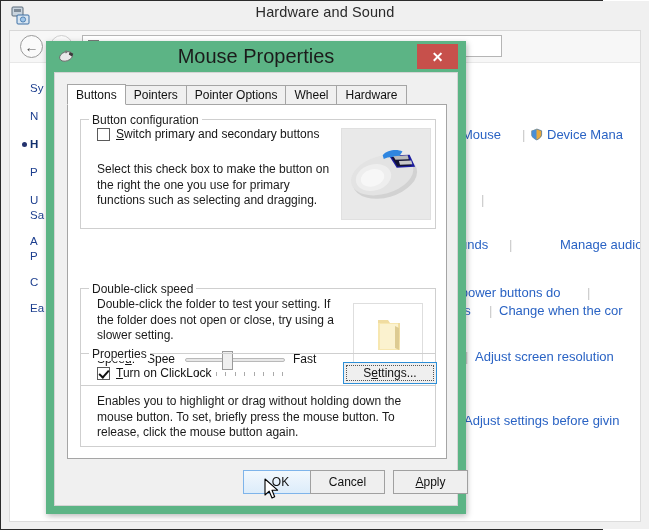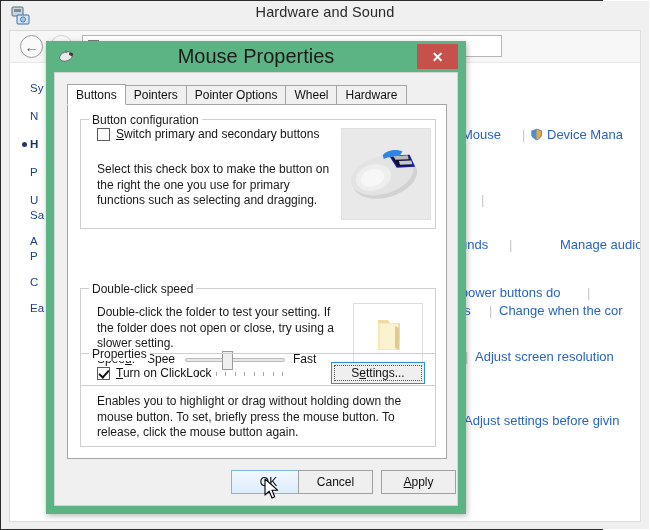--- a/index.html
+++ b/index.html
@@ -423,7 +423,7 @@
         <div class="group" style="left:12px; top:137px; width:356px; height:98px;margin-top:46px;">
           <div class="group-legend">Double-click speed</div>
 
-          <div class="desc" style="position:absolute; left:16px; top:16px; width:250px;">Double-click the folder to test your setting. If the folder does not open or close, try using a slower setting.</div>
+          <div class="desc" style="position:absolute; left:16px; top:8px; width:250px;">Double-click the folder to test your setting. If the folder does not open or close, try using a slower setting.</div>
 
           <div style="position:absolute; left:16px; top:63px; font-size:12px; color:#141414;"><span>Spee</span><span class="u">d</span><span>:</span></div>
 

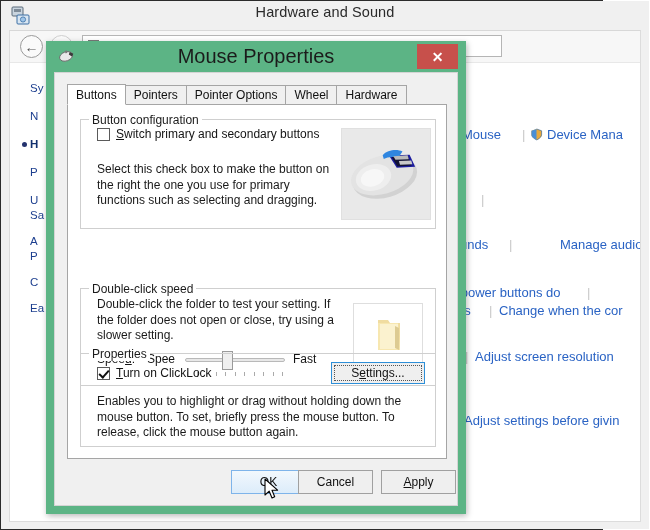--- a/index.html
+++ b/index.html
@@ -264,7 +264,7 @@
     background: #efefef;
     border: 1px solid #a0a0a0;
     font-size: 12px; color: #111;
-    display: flex; align-items: center; justify-content: center;
+    display: flex; align-items: center; justify-content: center; margin-left: 12px;
   }
   .btn.focusring { outline: 1px dotted #555; outline-offset: -4px; border-color: #2d8fd8; }
   .btn.default {

